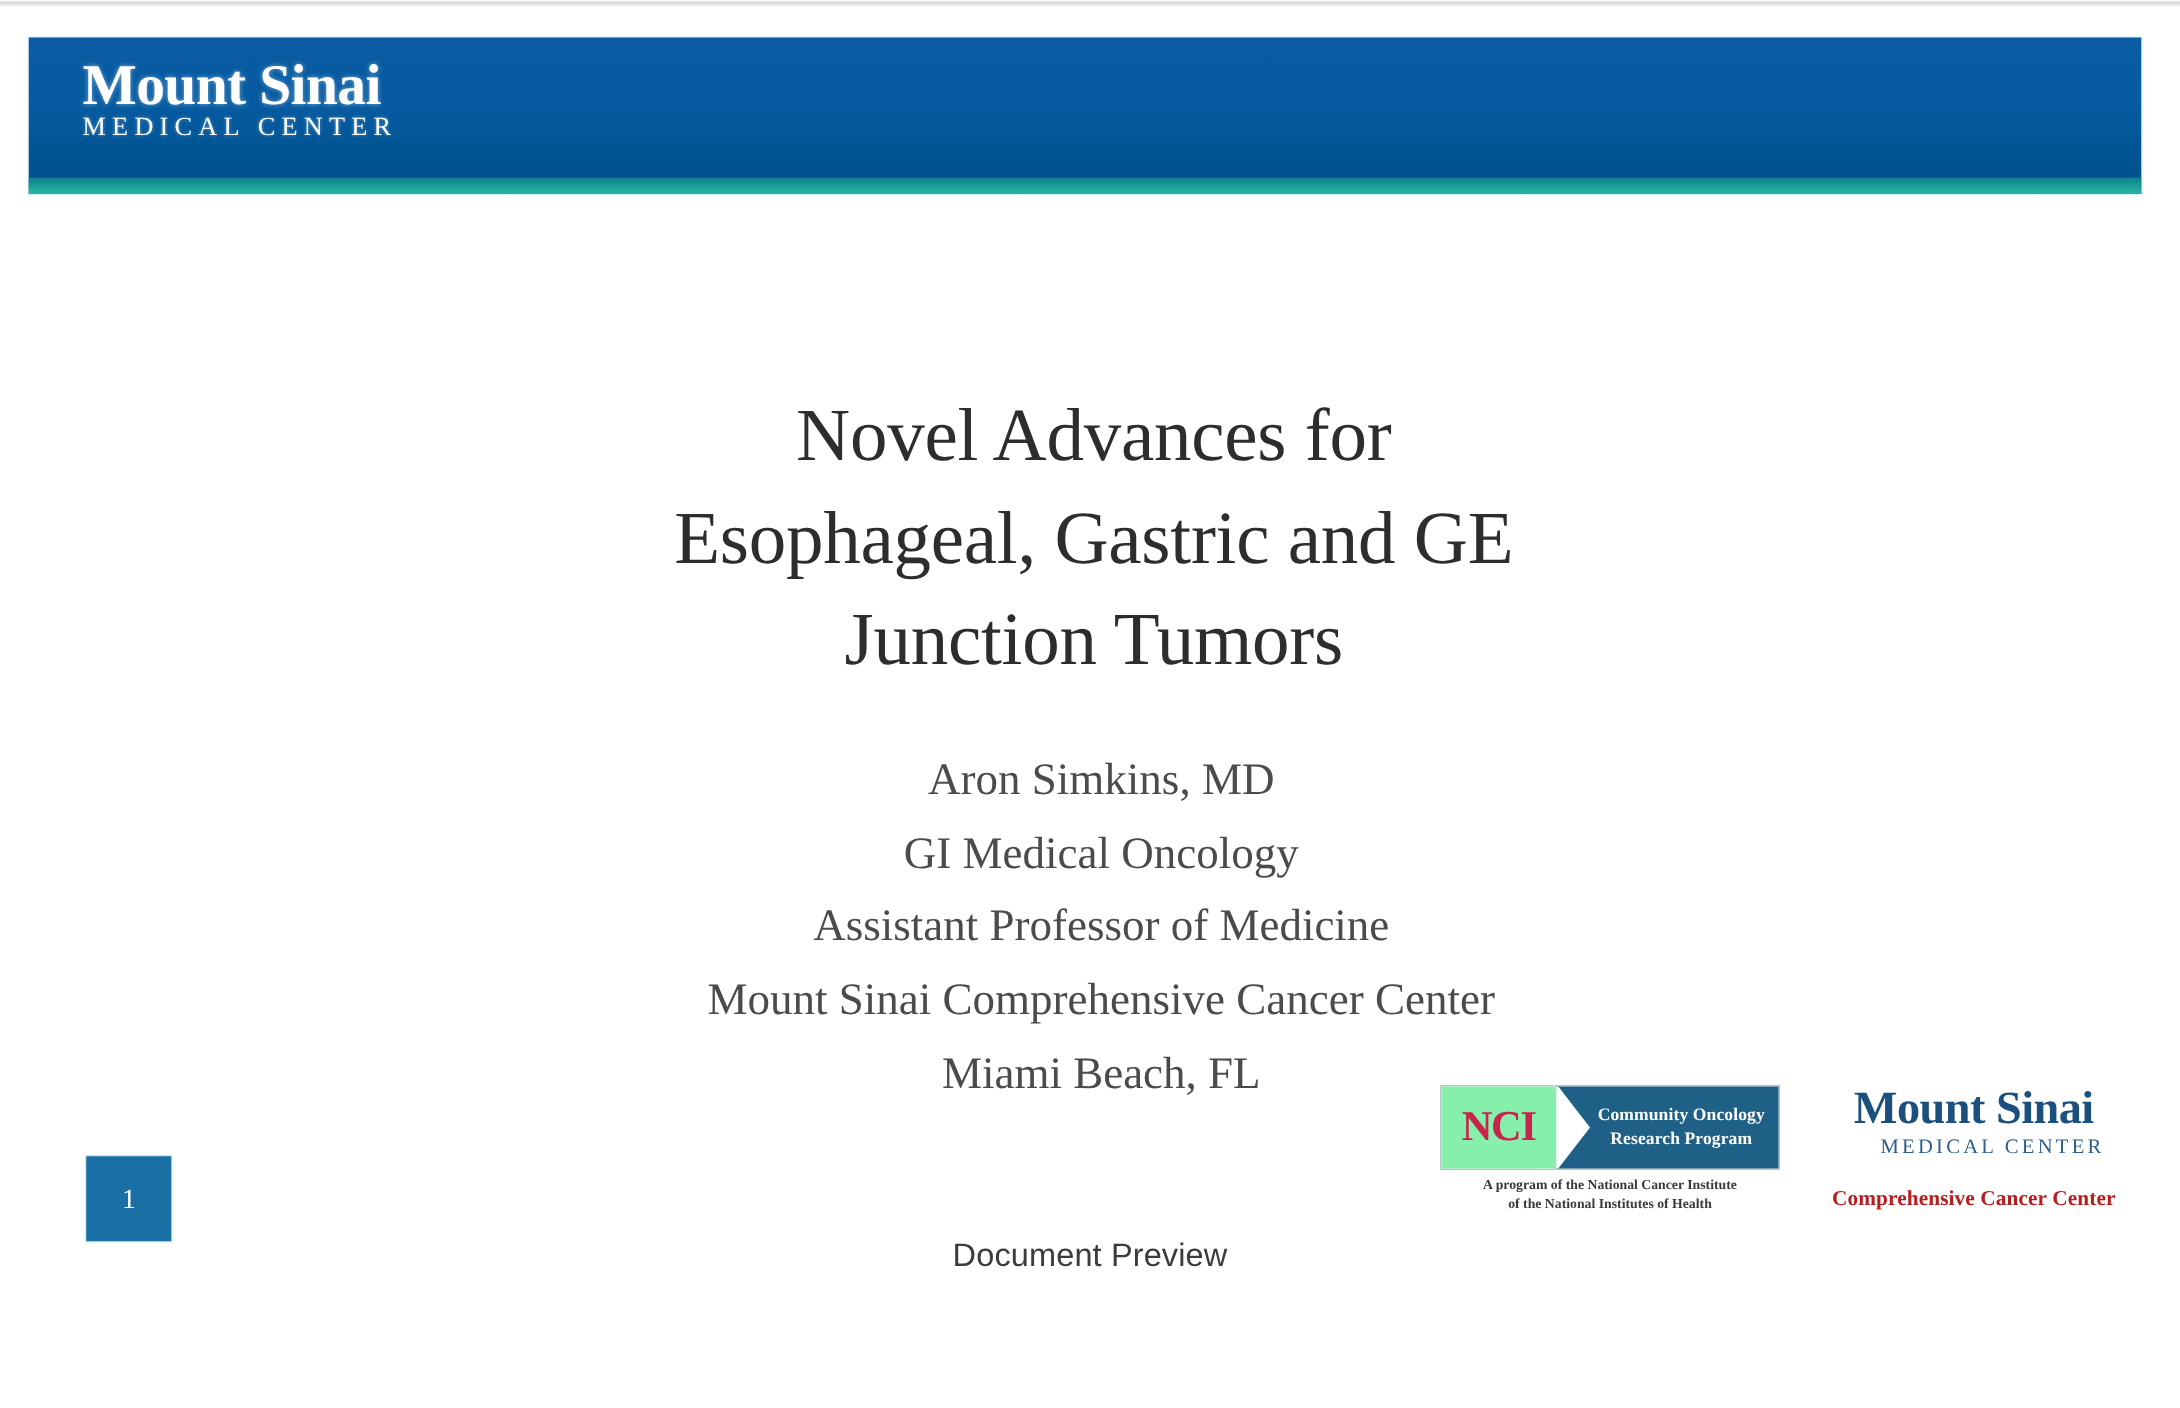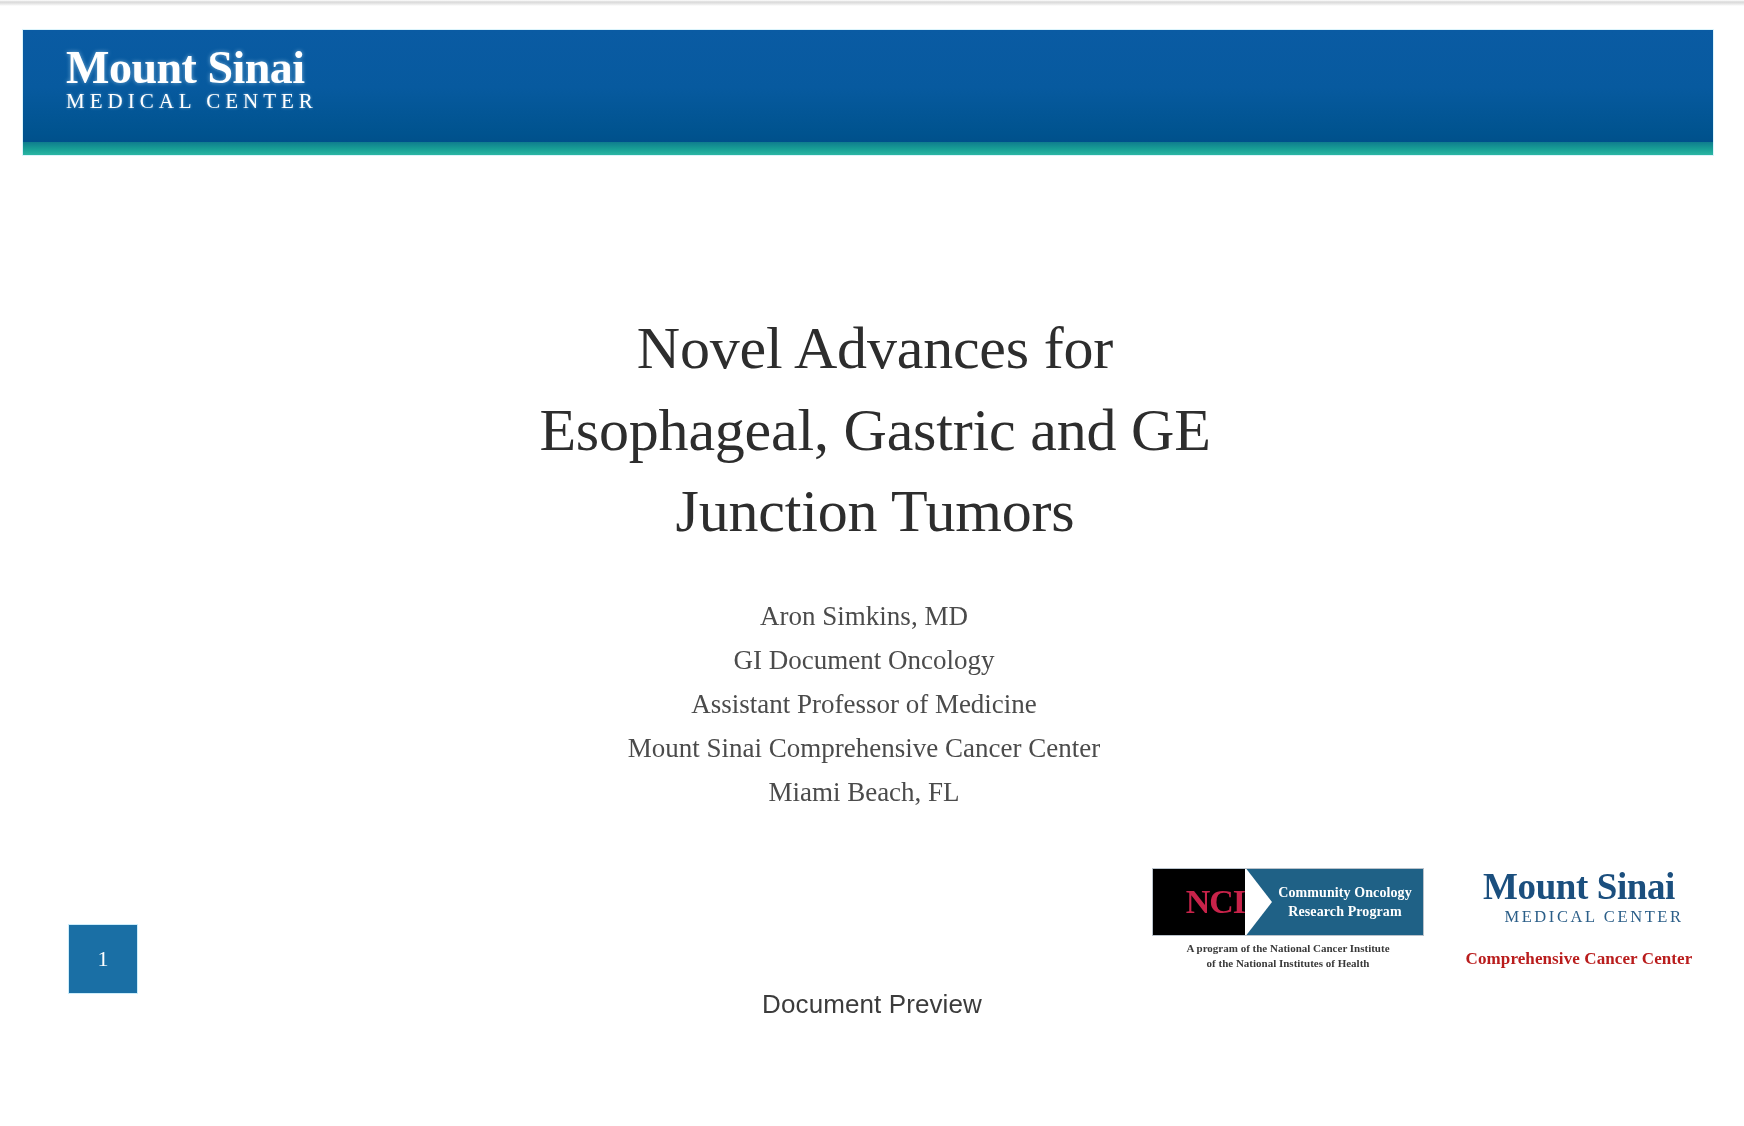--- a/index.html
+++ b/index.html
@@ -98,12 +98,12 @@
   
   .slide-byline {
     position: absolute;
-    left: 219px;
+    left: 236px;
     top: 588px;
     width: 1290px;
     text-align: center;
     color: #4b4b4b;
-    font-size: 27px;
+    font-size: 36px;
     line-height: 1.63;
     font-weight: normal;
   }

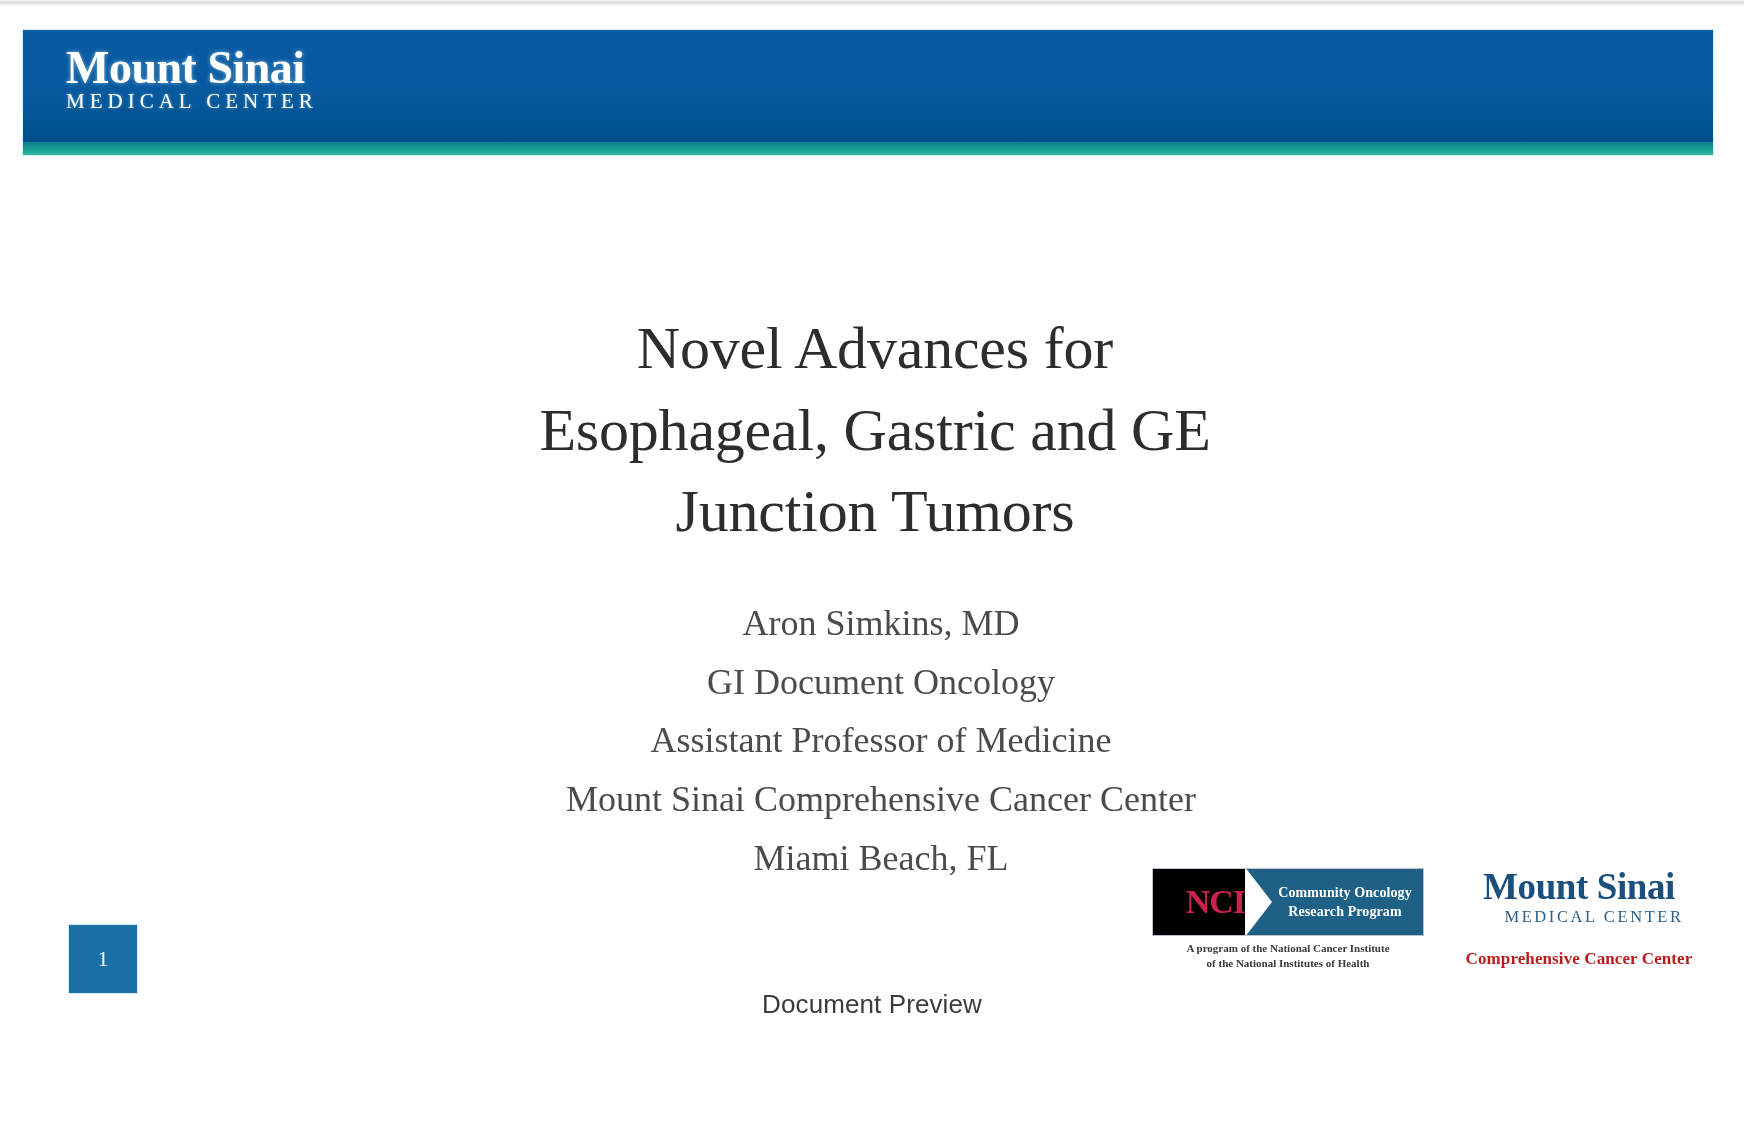--- a/index.html
+++ b/index.html
@@ -286,7 +286,7 @@
 
   <div class="slide-byline">
     <span class="byline-line">Aron Simkins, MD</span>
-    <span class="byline-line">GI Document Oncology</span>
+    <span class="byline-line">GI Medical Oncology</span>
     <span class="byline-line">Assistant Professor of Medicine</span>
     <span class="byline-line">Mount Sinai Comprehensive Cancer Center</span>
     <span class="byline-line">Miami Beach, FL</span>

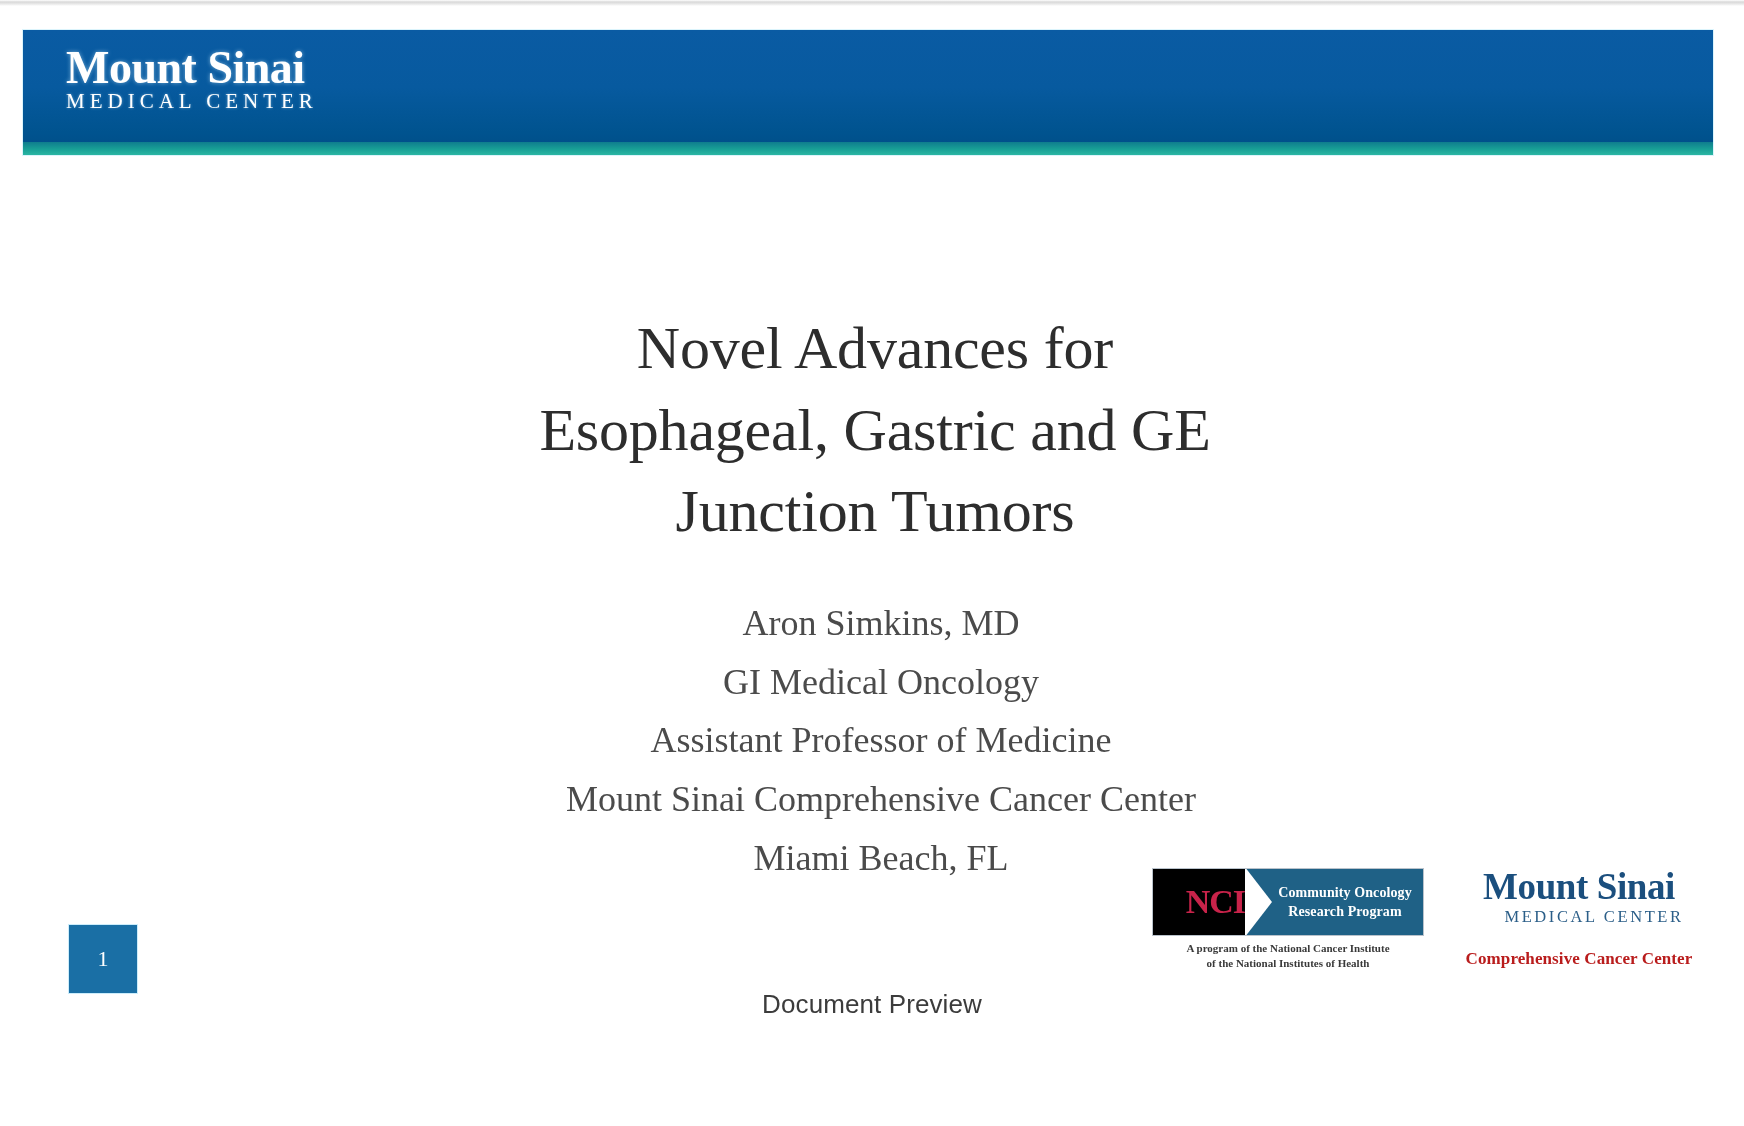--- a/index.html
+++ b/index.html
@@ -142,8 +142,8 @@
     height: 66px;
     display: flex;
     align-items: center;
-    justify-content: flex-end;
-    background: #000000;
+    justify-content: center;
+    background: #86efac;
     z-index: 3;
   }
   .nci-mark-text {

